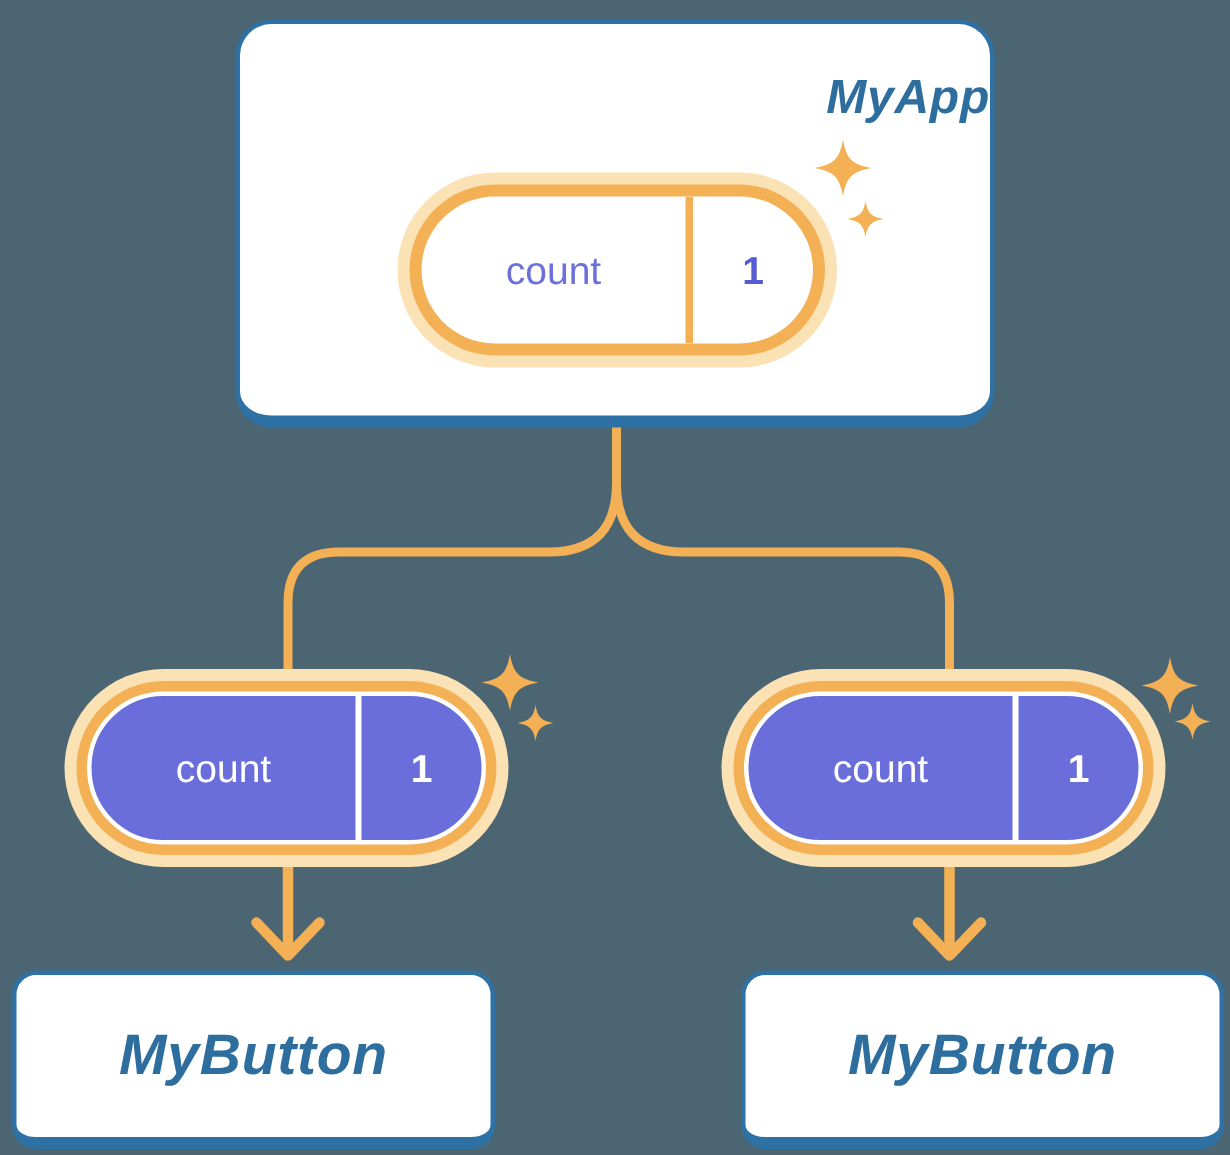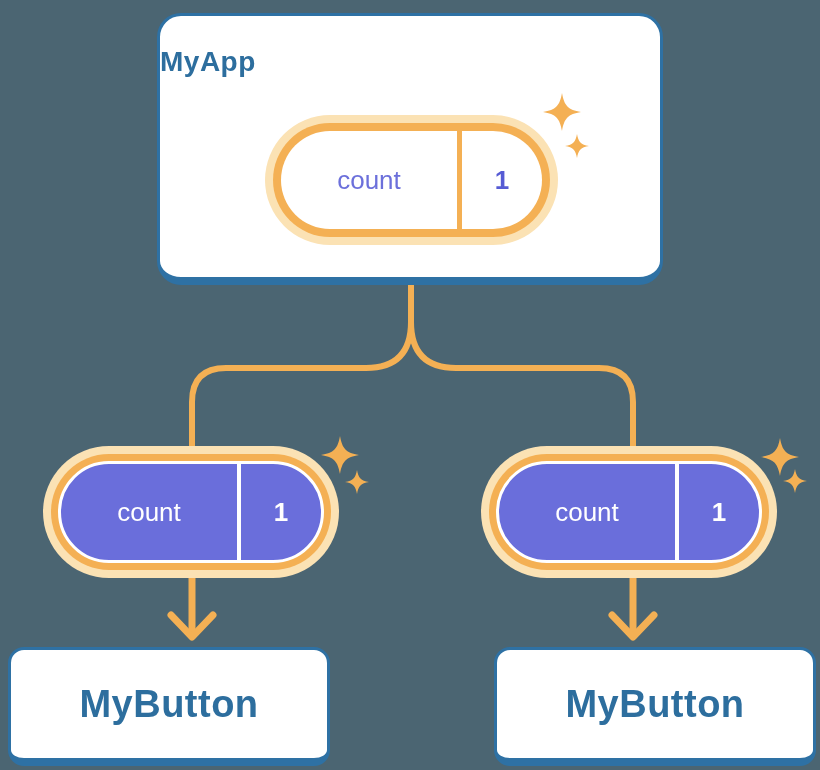--- a/index.html
+++ b/index.html
@@ -41,7 +41,7 @@
     color: var(--title-text, #2D6E9E);
     font-weight: 700; letter-spacing: 0.5px;
   }
-  .root-card .card-title { margin-top: 30px; font-size: 28px; text-align: left; }
+  .root-card .card-title { margin-top: 30px; font-size: 32px; text-align: right; font-style: italic; }
   .leaf-card .card-title { font-size: 38px; }
 
   .pill {

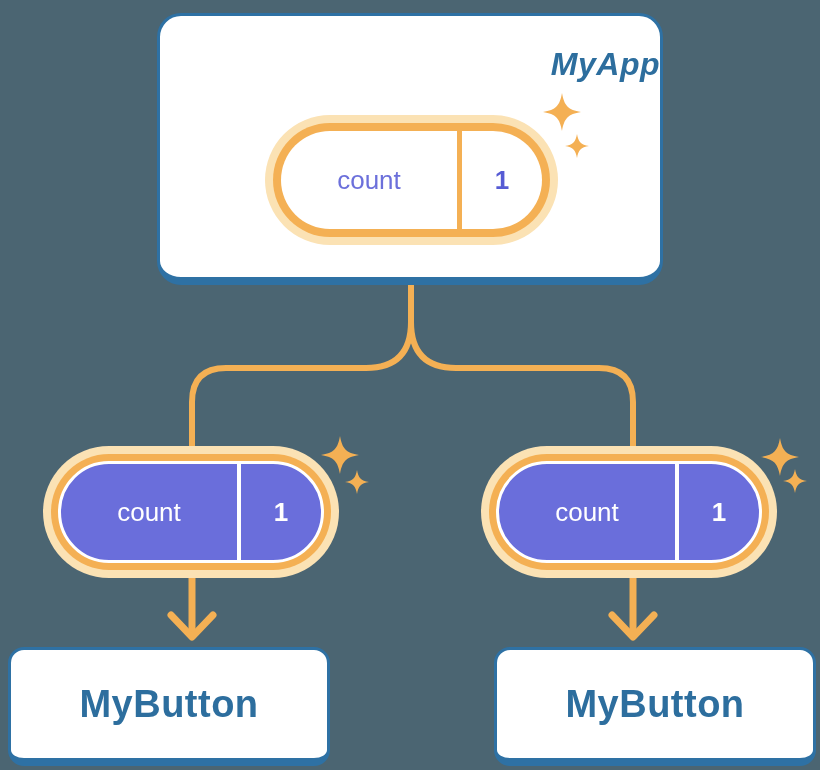--- a/index.html
+++ b/index.html
@@ -42,7 +42,7 @@
     font-weight: 700; letter-spacing: 0.5px;
   }
   .root-card .card-title { margin-top: 30px; font-size: 32px; text-align: right; font-style: italic; }
-  .leaf-card .card-title { font-size: 38px; }
+  .leaf-card .card-title { font-size: 38px; font-style: italic; }
 
   .pill {
     position: absolute; z-index: 2;

